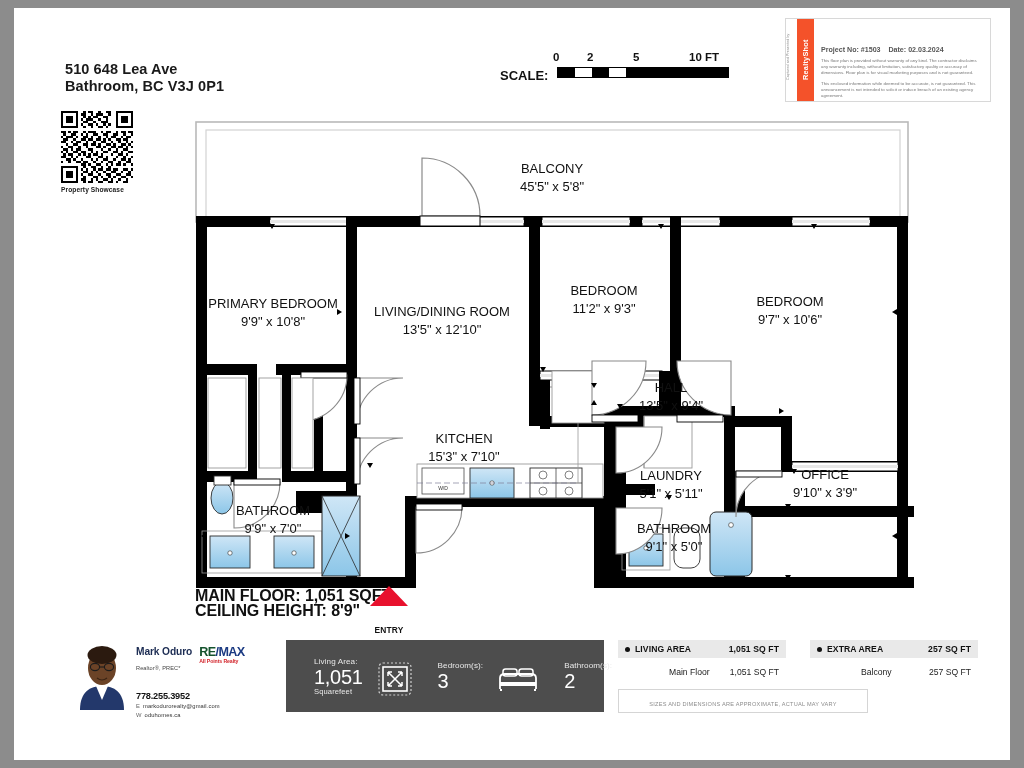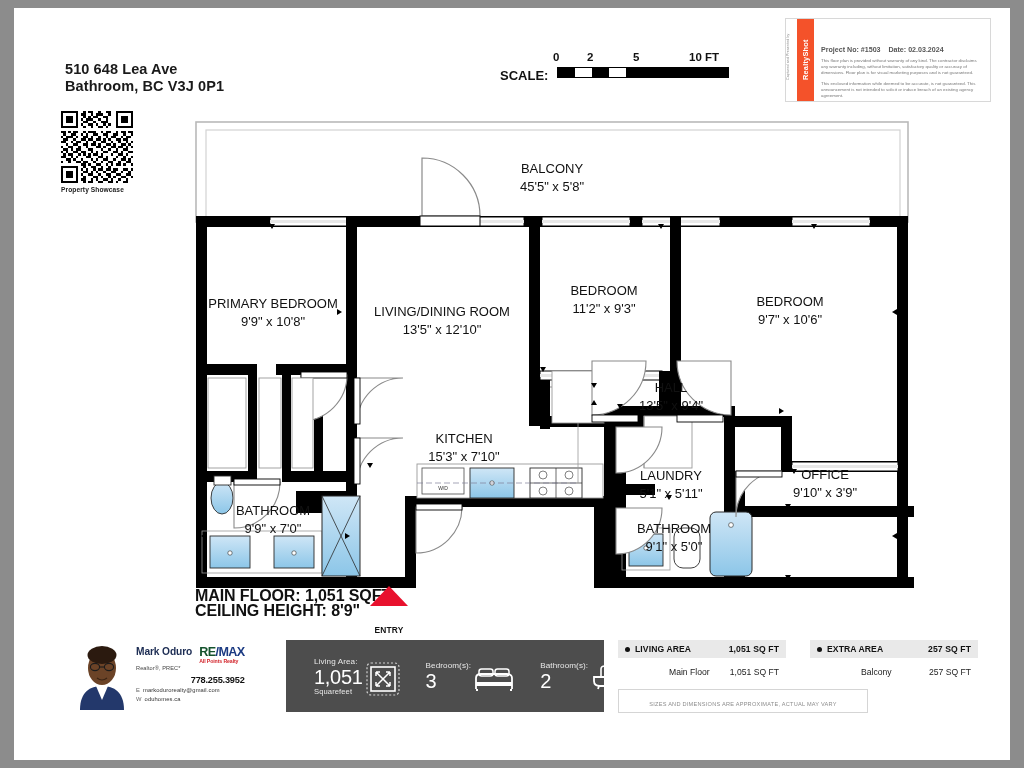--- a/index.html
+++ b/index.html
@@ -85,7 +85,7 @@
   
   #stats { position:absolute; left:272px; top:632px; width:318px; height:72px;
            background:#4d4d4d; display:flex; align-items:center; padding-left:28px; gap:26px;}
-  .stat { display:flex; align-items:flex-end; gap:3px; }
+  .stat { display:flex; align-items:flex-end; gap:15px; }
   .stat .txt .cap { font-size:8.1px; color:#e8e8e8; margin-bottom:1px; letter-spacing:0.1px;}
   .stat .txt .big { font-size:20px; color:#fff; font-weight:normal; line-height:20px; letter-spacing:-0.3px;}
   .stat .txt .sub { font-size:7.6px; color:#e8e8e8; margin-top:0px; letter-spacing:0.1px;}

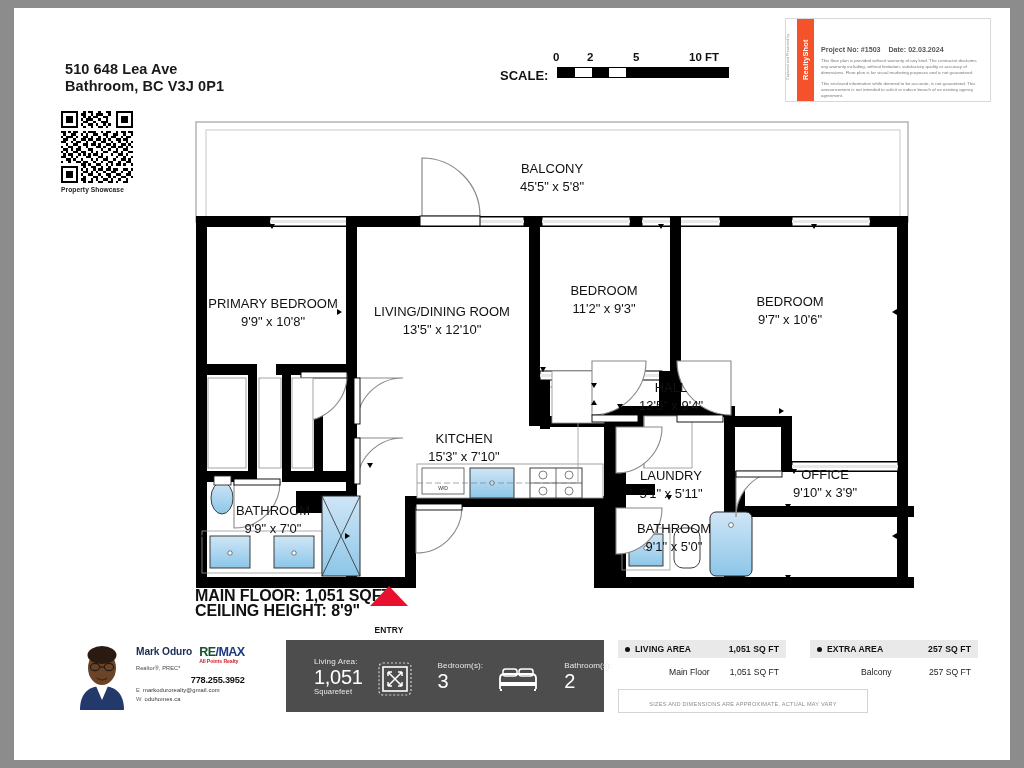--- a/index.html
+++ b/index.html
@@ -78,7 +78,7 @@
   #remax .rm .r{color:#14532d;} #remax .rm .s{color:#1b3a82;} #remax .rm .m{color:#1b3a82;}
   #remax .apr { font-size:5.2px; font-weight:bold; color:#d2232a; letter-spacing:-0.1px; margin-top:0px;}
   #atitle { font-size:5.6px; color:#444; margin-top:1px; letter-spacing:0.1px;}
-  #aphone { font-size:9.2px; font-weight:bold; color:#111; margin-top:4px; letter-spacing:-0.2px;text-align:right;}
+  #aphone { font-size:9.2px; font-weight:bold; color:#111; margin-top:20px; letter-spacing:-0.2px;}
   .acon { font-size:5.8px; color:#333; margin-top:2.5px; letter-spacing:0.1px;}
   .acon b { font-weight:normal; color:#666; margin-right:3px; }
 

